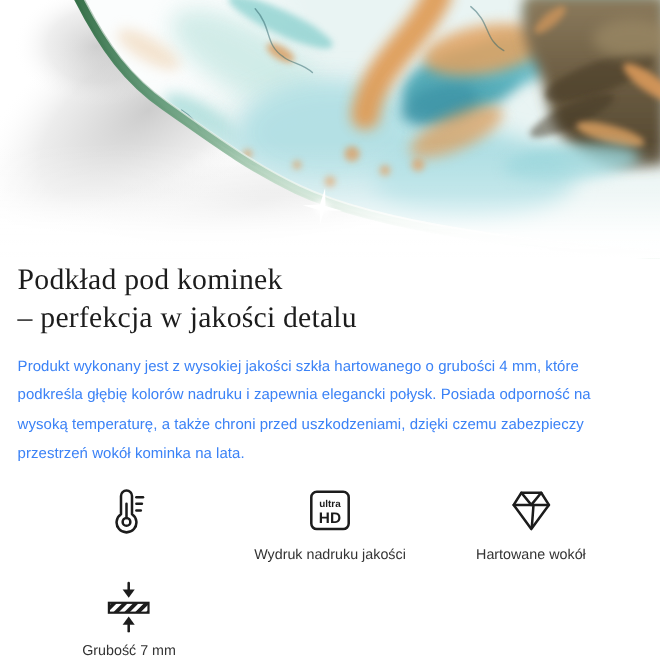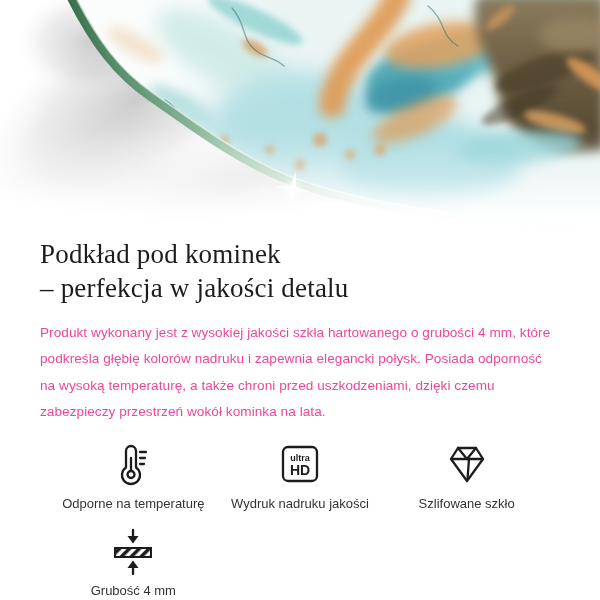--- a/index.html
+++ b/index.html
@@ -10,7 +10,7 @@
   .page{width:600px;height:600px;position:relative;background:#fff;}
   .hero{position:relative;width:600px;height:235px;overflow:hidden;}
   .hero svg{display:block;}
-  .content{padding:0 40px;}
+  .content{padding:0 16px;}
   .title{
     font-family:"Liberation Serif",serif;
     font-size:27px;line-height:1.27;font-weight:400;

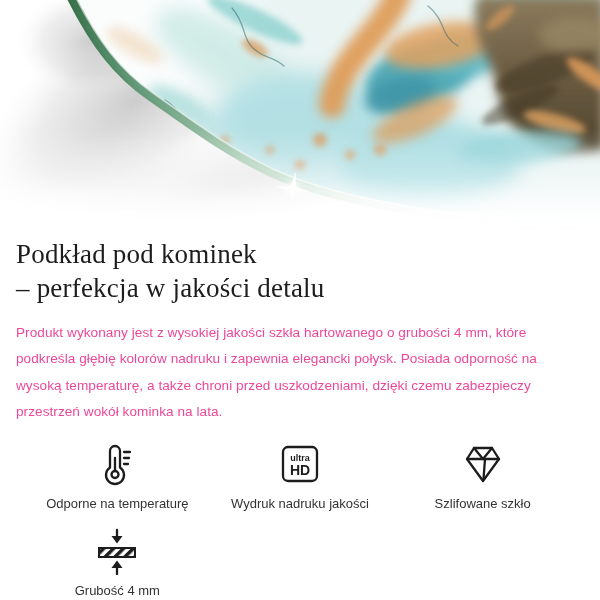--- a/index.html
+++ b/index.html
@@ -18,7 +18,7 @@
   }
   .desc{
     margin:14px 0 0 0;max-width:532px;
-    font-size:13.6px;line-height:1.95;color:#ec4899;letter-spacing:.05px;
+    font-size:13.6px;line-height:1.95;color:#3b82f6;letter-spacing:.05px;
   }
   .features{
     display:grid;grid-template-columns:repeat(3,1fr);

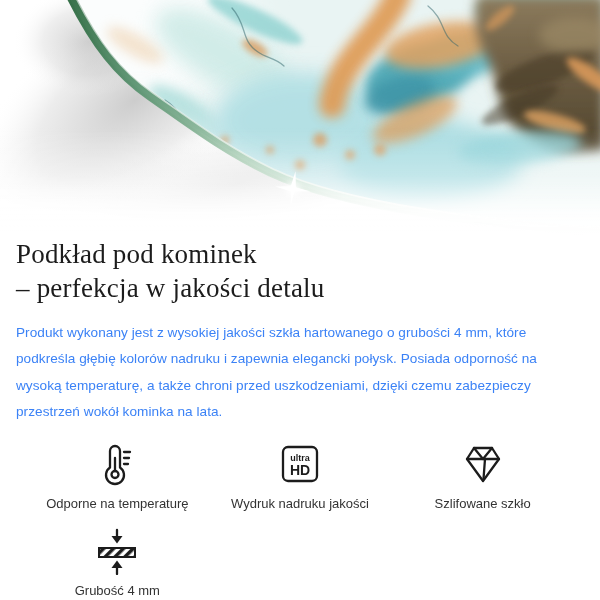--- a/index.html
+++ b/index.html
@@ -170,7 +170,6 @@
           <line class="ic" x1="31" y1="18" x2="36" y2="18"></line>
           <line class="ic" x1="31" y1="24" x2="35" y2="24"></line>
         </svg>
-        <span class="flabel">Odporne na temperaturę</span>
       </div>
 
       <div class="feature">

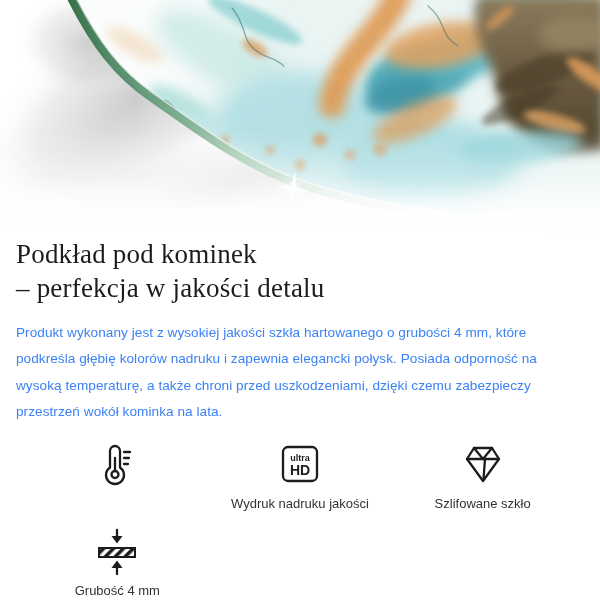--- a/index.html
+++ b/index.html
@@ -189,7 +189,7 @@
           <path class="ic" stroke-width="2" d="M15,8 L24,19 L33,8"></path>
           <line class="ic" stroke-width="2" x1="26" y1="19" x2="24.5" y2="39"></line>
         </svg>
-        <span class="flabel">Szlifowane szkło</span>
+        <span class="flabel">Hartowane wokół</span>
       </div>
 
 

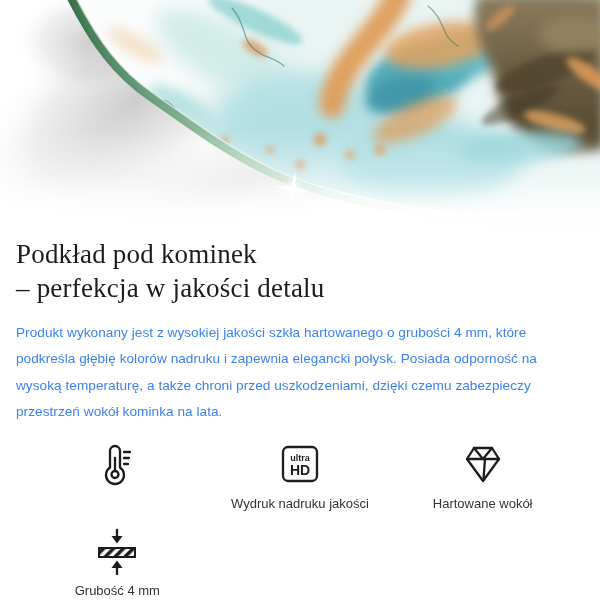--- a/index.html
+++ b/index.html
@@ -207,7 +207,7 @@
           <line class="ic" stroke-width="2.6" x1="24" y1="47" x2="24" y2="41"></line>
           <polygon class="icf" points="18.5,41 29.5,41 24,33.5"></polygon>
         </svg>
-        <span class="flabel">Grubość 4 mm</span>
+        <span class="flabel">Grubość 7 mm</span>
       </div>
 
     </div>

